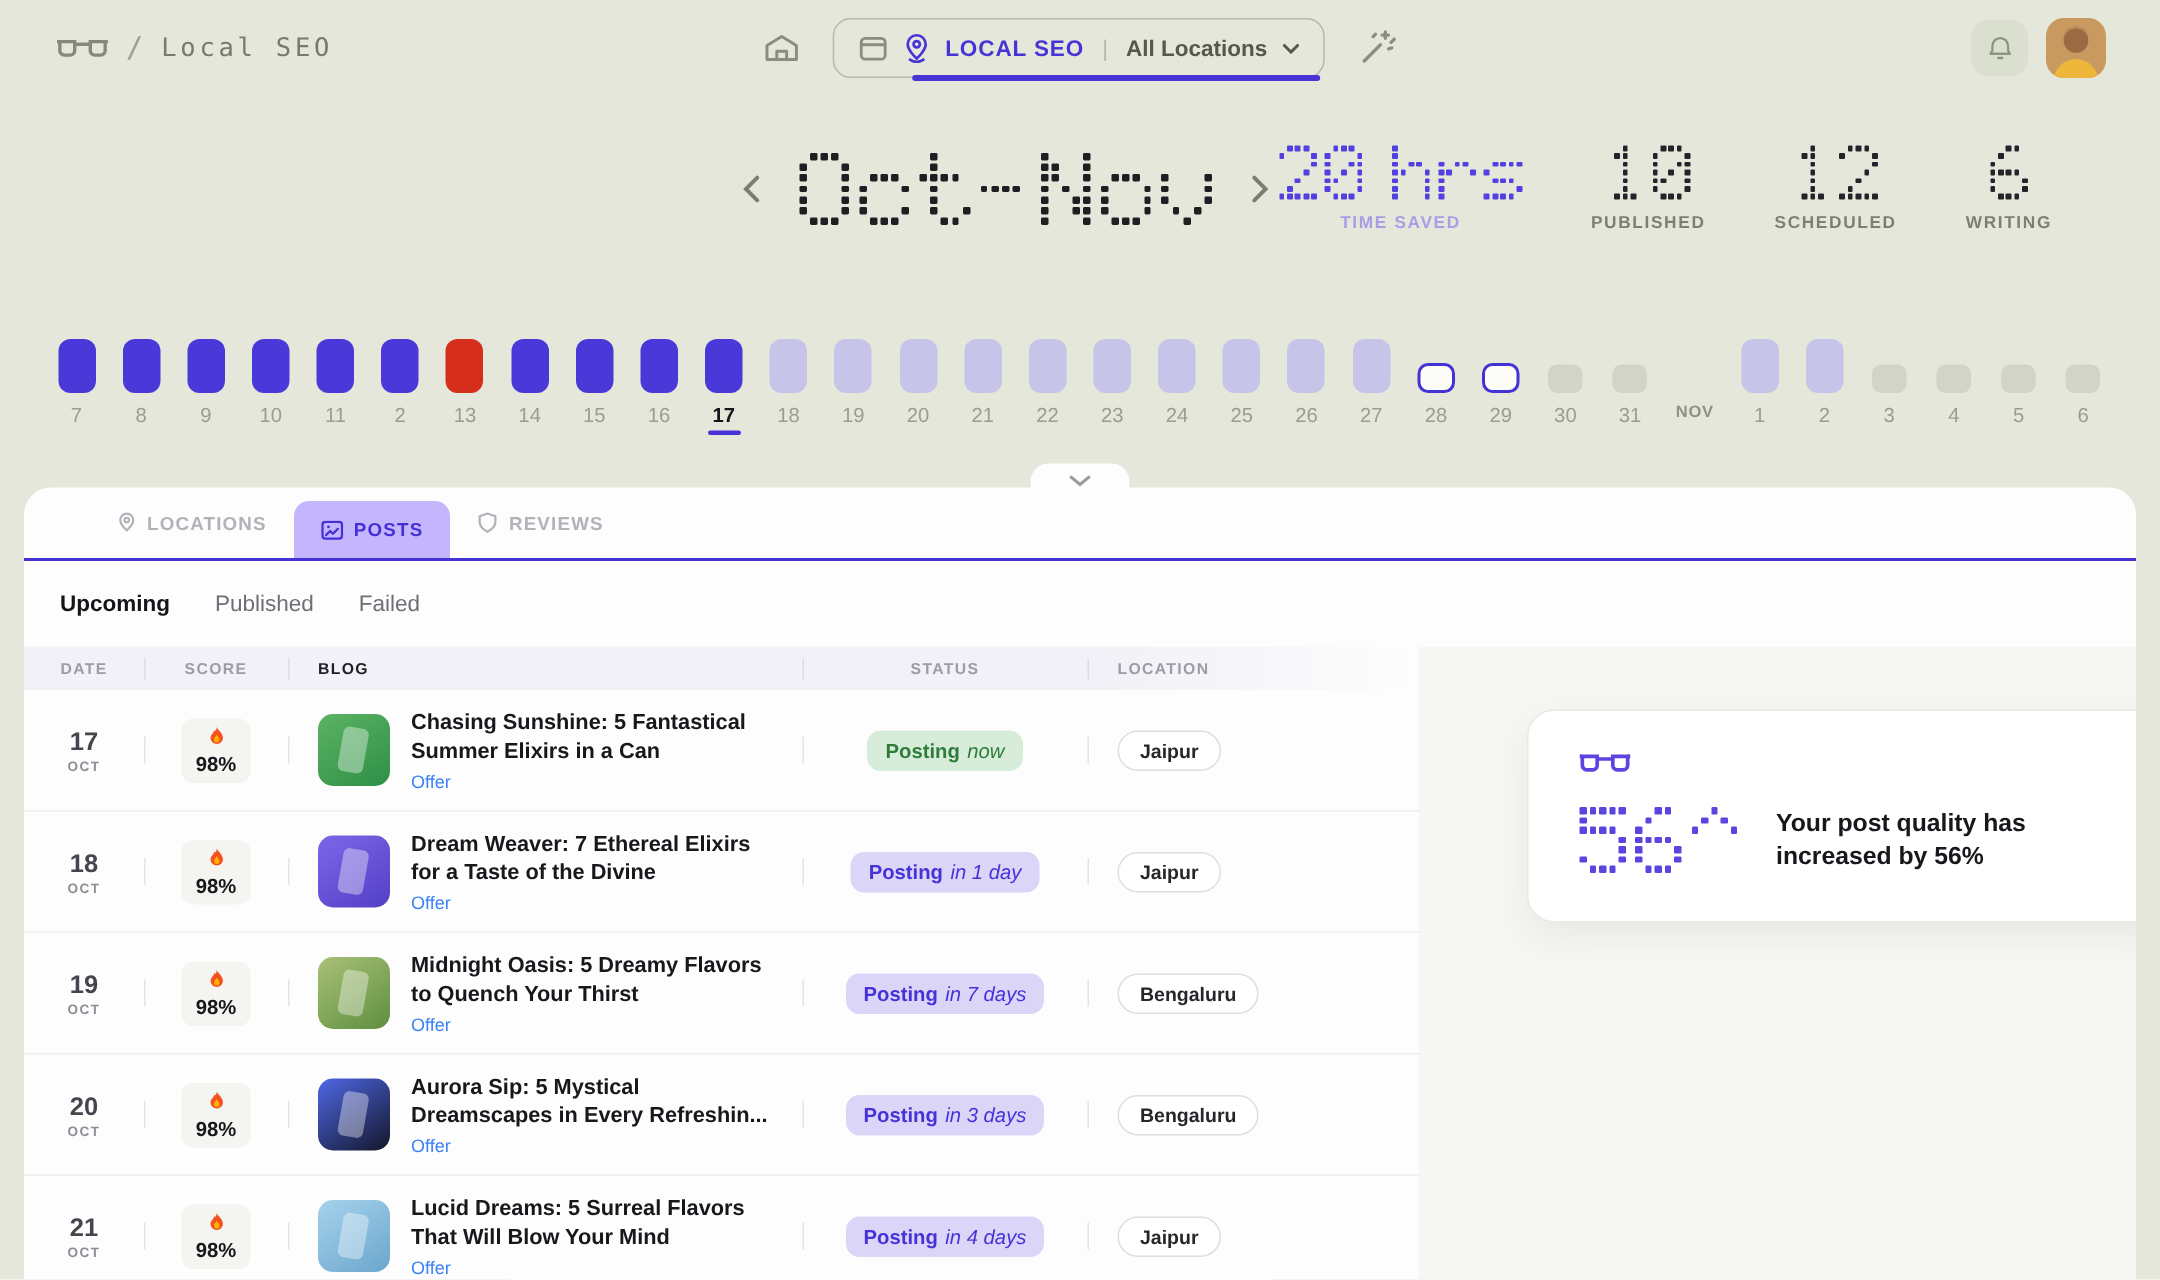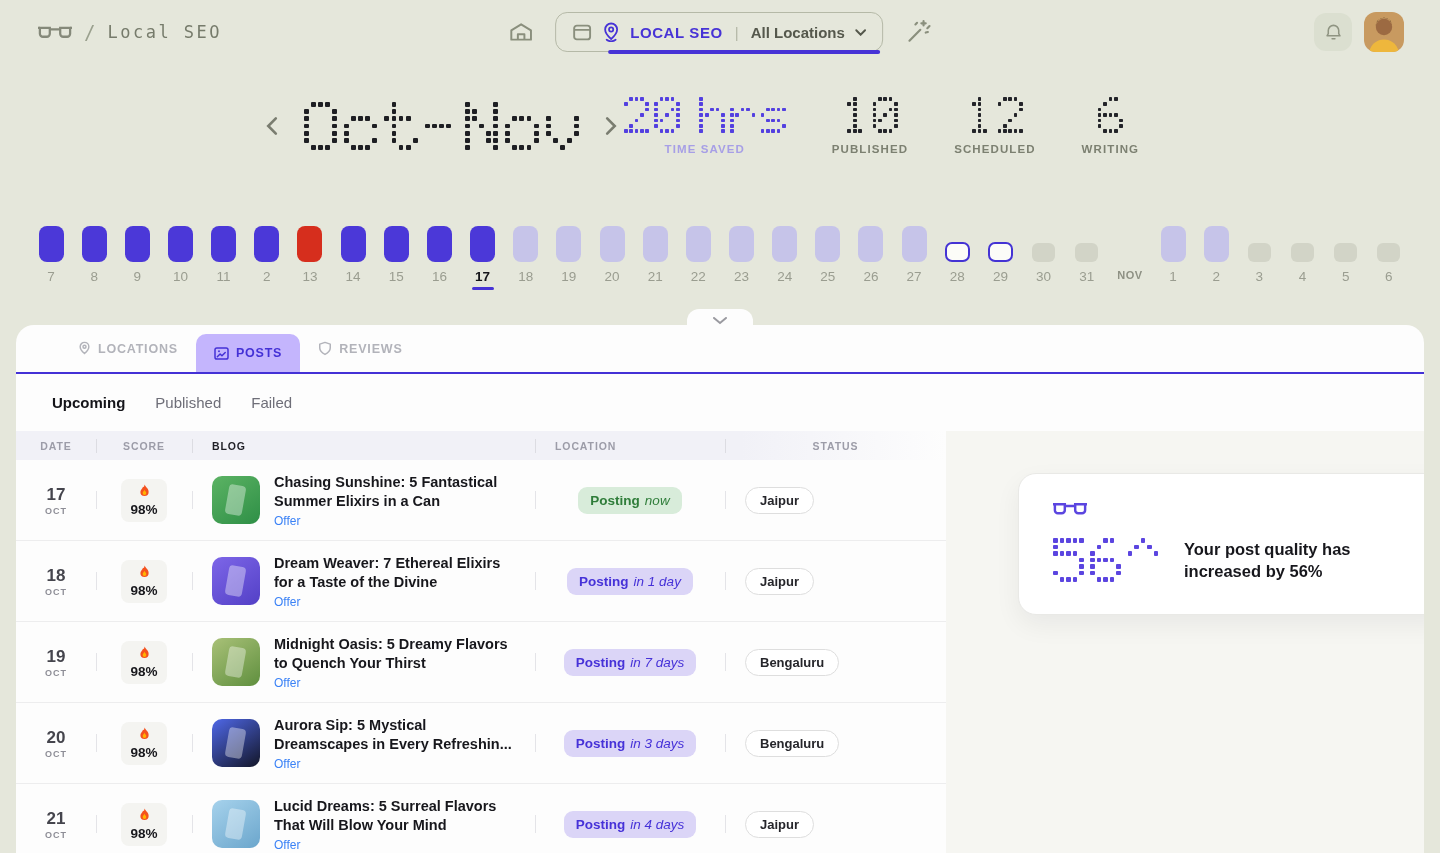--- a/index.html
+++ b/index.html
@@ -36,7 +36,7 @@
   .avatar{width:40px;height:40px;border-radius:12px;overflow:hidden;}
 
   
-  .period{position:absolute;top:88px;left:30px;right:0;height:76px;display:flex;align-items:center;justify-content:center;}
+  .period{position:absolute;top:88px;left:30px;right:0;height:76px;display:flex;align-items:center;justify-content:flex-end;}
   .period-left{display:flex;align-items:center;gap:20px;}
   .nav-chev{padding:6px;cursor:pointer;}
   .stats{display:flex;align-items:flex-end;gap:46px;padding-right:72px;}

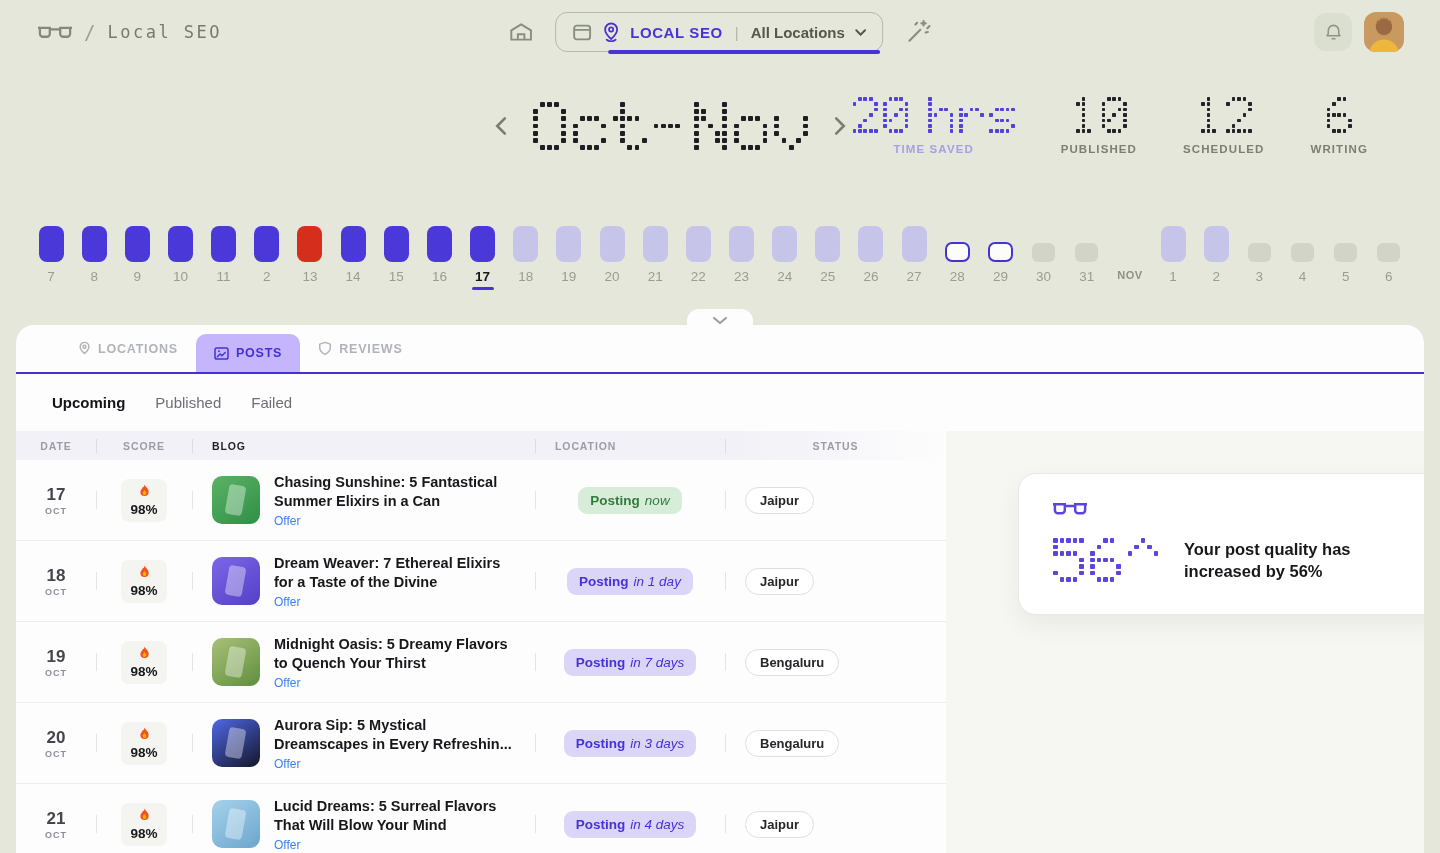--- a/index.html
+++ b/index.html
@@ -69,7 +69,7 @@
   .tabs-row{height:47px;display:flex;align-items:stretch;padding-left:44px;border-bottom:2px solid #4431d6;flex:none;}
   .tab{display:flex;align-items:center;gap:7px;padding:0 18px;font-size:12.5px;font-weight:bold;letter-spacing:.8px;color:#b2b3ba;cursor:pointer;}
   .tab.active{background:#c4b5fd;color:#4431d6;border-radius:10px 10px 0 0;margin-top:9px;}
-  .subtabs{height:57px;display:flex;align-items:center;gap:30px;padding-left:36px;flex:none;}
+  .subtabs{height:57px;display:flex;align-items:center;gap:30px;padding-left:24px;flex:none;}
   .subtab{font-size:15px;color:#6e6e78;cursor:pointer;}
   .subtab.active{font-weight:bold;color:#141419;}
 

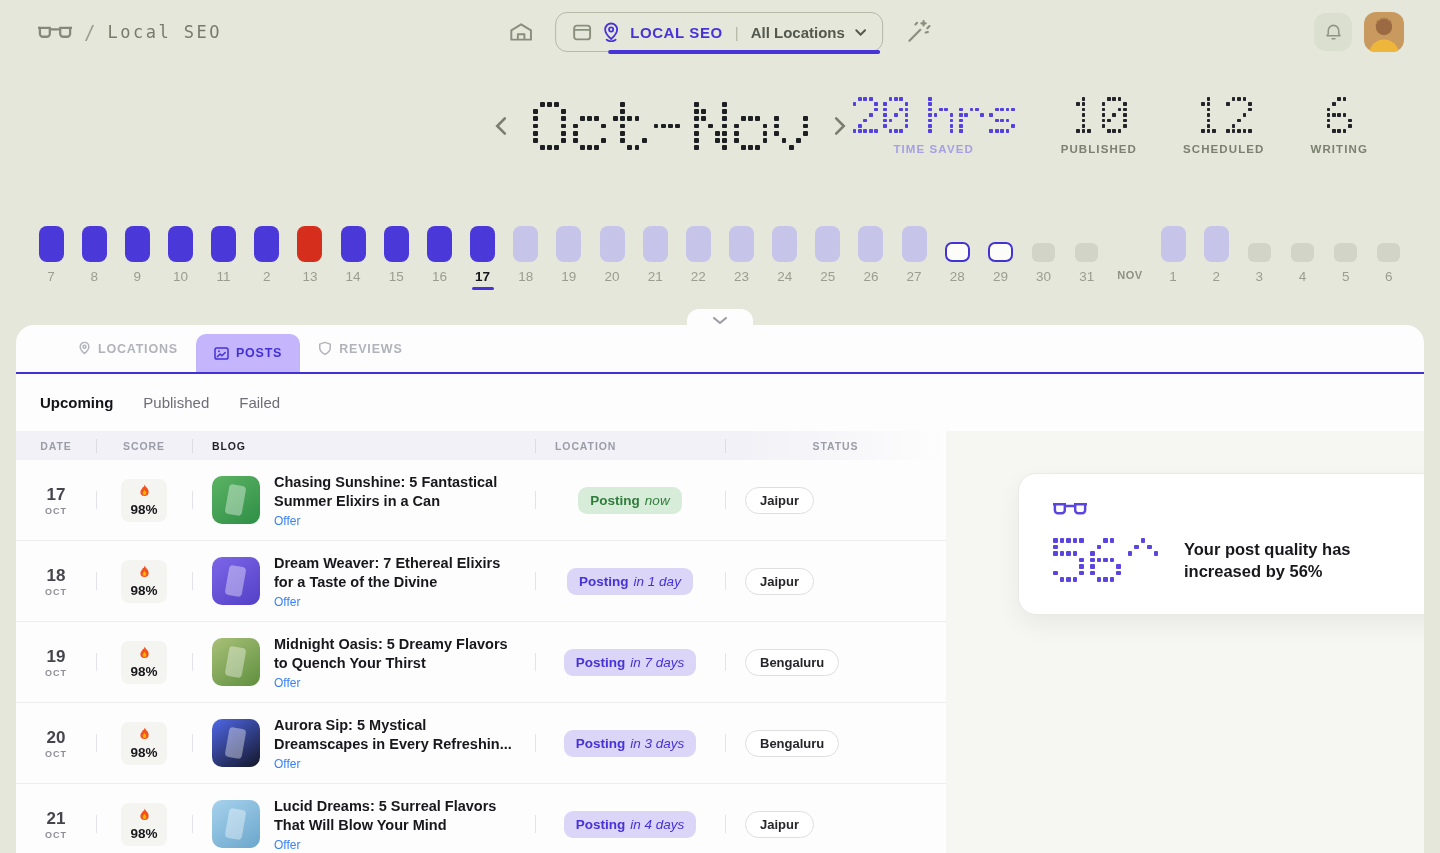--- a/index.html
+++ b/index.html
@@ -1222,8 +1222,8 @@
         <div class="hcell">DATE</div>
         <div class="hcell">SCORE</div>
         <div class="hcell left dark">BLOG</div>
+        <div class="hcell">STATUS</div>
         <div class="hcell left">LOCATION</div>
-        <div class="hcell">STATUS</div>
       </div>
 
       <div>

